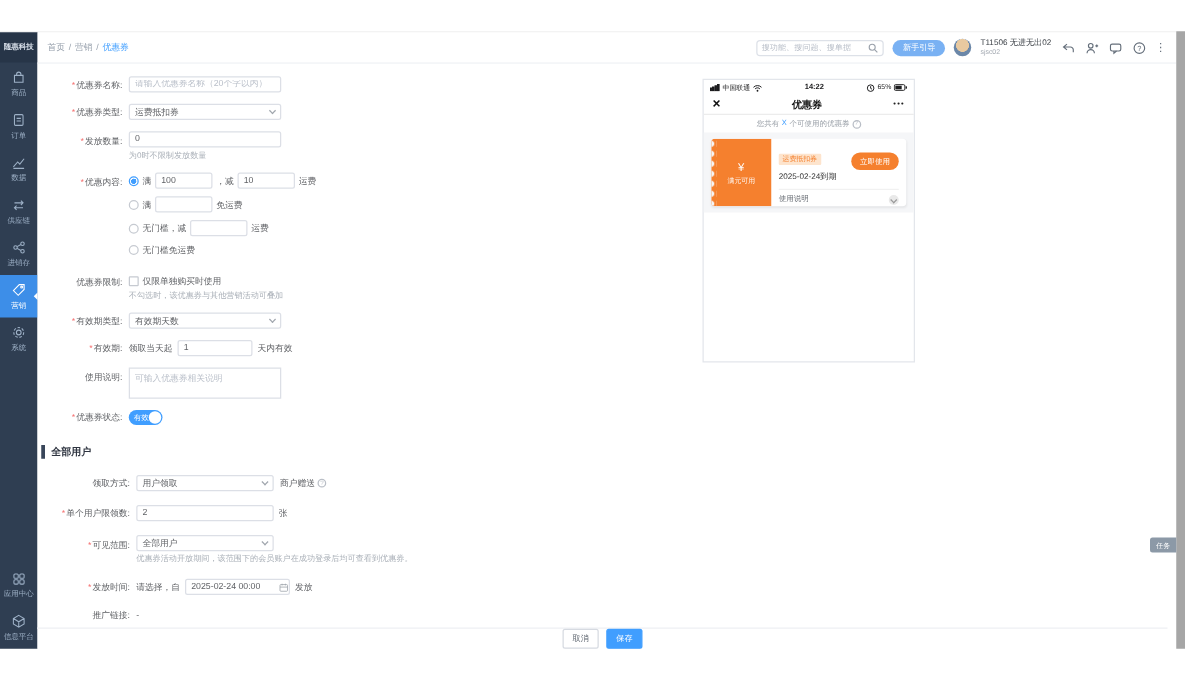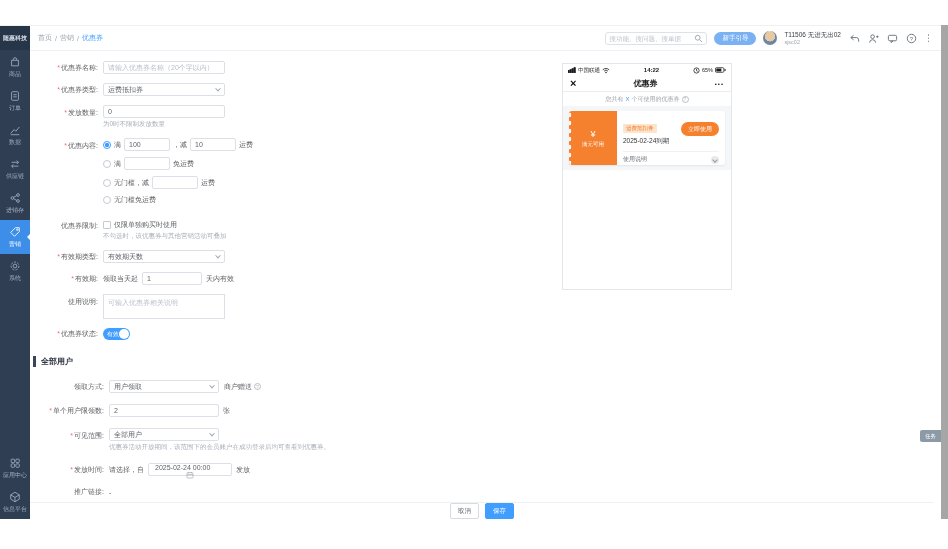--- a/index.html
+++ b/index.html
@@ -60,7 +60,7 @@
   .side-note { margin-left:5px; display:flex; align-items:center; gap:2px; color:#606266; }
   .qcirc { width:7px; height:7px; border:1px solid #b9bec6; border-radius:50%; font-size:5px; display:inline-flex; align-items:center; justify-content:center; color:#b9bec6; flex:none; }
   .unit { margin-left:4px; }
-  .dateb { width:84px; margin-left:4px; justify-content:space-between;flex-direction:column; }
+  .dateb { width:84px; margin-left:4px; justify-content:space-between; }
   .dateb input { width:70px; }
   .calico { width:8px; height:8px; flex:none; color:#a0a6ad; }
   .calico svg { width:8px; height:8px; stroke:currentColor; fill:none; stroke-width:1; }

